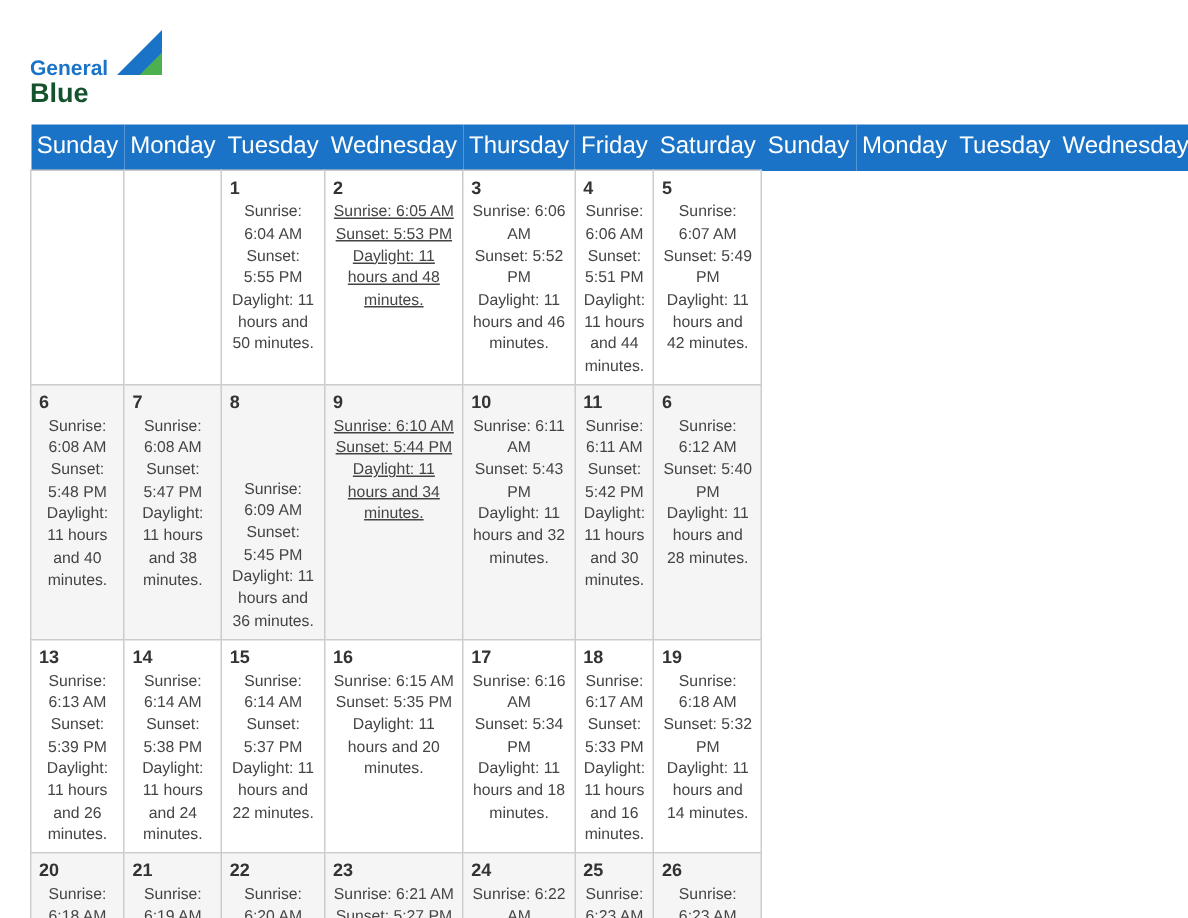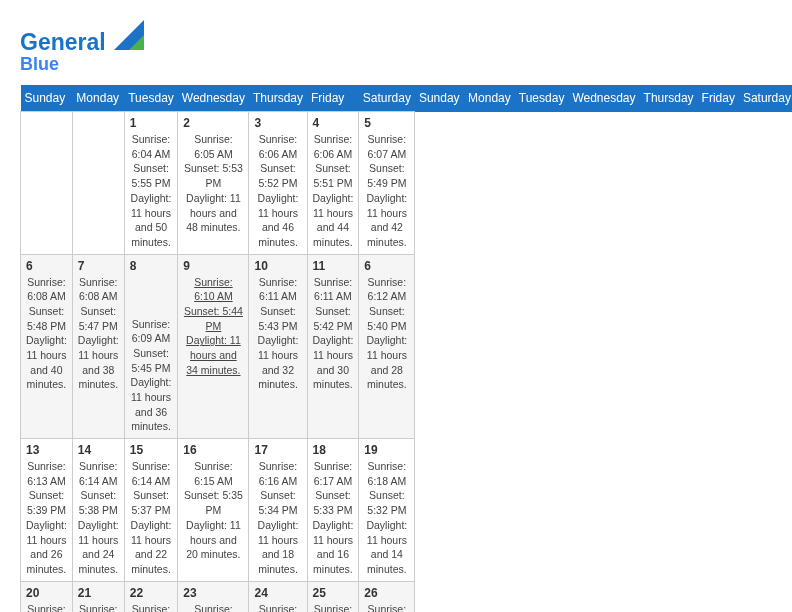--- a/index.html
+++ b/index.html
@@ -21,7 +21,7 @@
       align-items: center;
     }
     .logo-text {
-      font-size: 23px;
+      font-size: 14px;
       font-weight: bold;
       color: #333;
       line-height: 1.1;

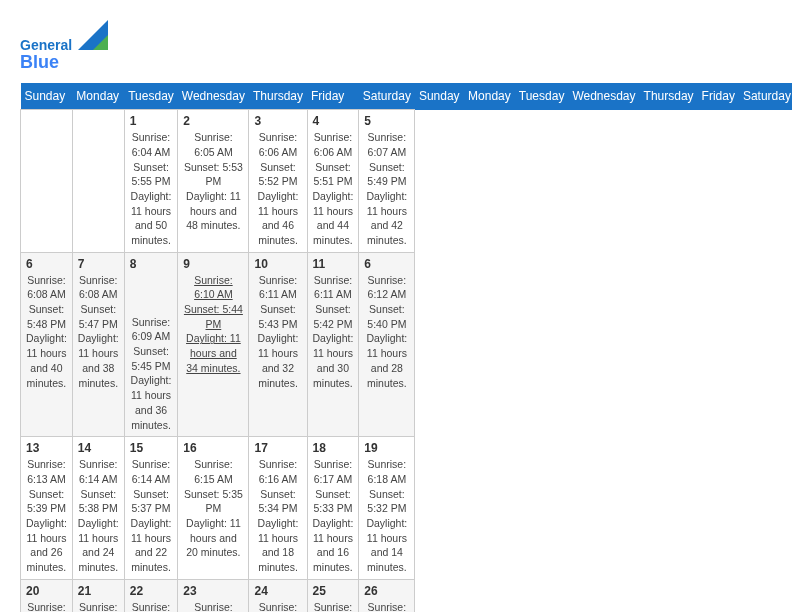--- a/index.html
+++ b/index.html
@@ -103,7 +103,7 @@
           <polygon points="15,30 30,15 30,30" fill="#4caf50"></polygon>
         </svg>
       </div>
-      <div class="logo-text" style="color:#3b82f6; font-size:18px;">Blue</div>
+      <div class="logo-text" style="color:#14532d; font-size:18px;">Blue</div>
     </div>
   </div>
   <div class="title-block">

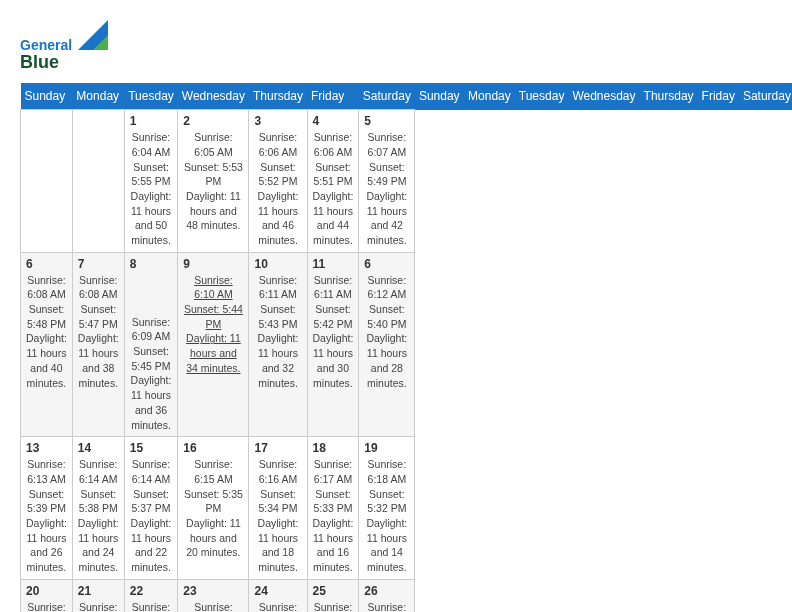--- a/index.html
+++ b/index.html
@@ -56,7 +56,7 @@
       color: #fff;
       padding: 6px 4px;
       text-align: left;
-      font-size: 12px;
+      font-size: 16px;
       font-weight: normal;
     }
     td {

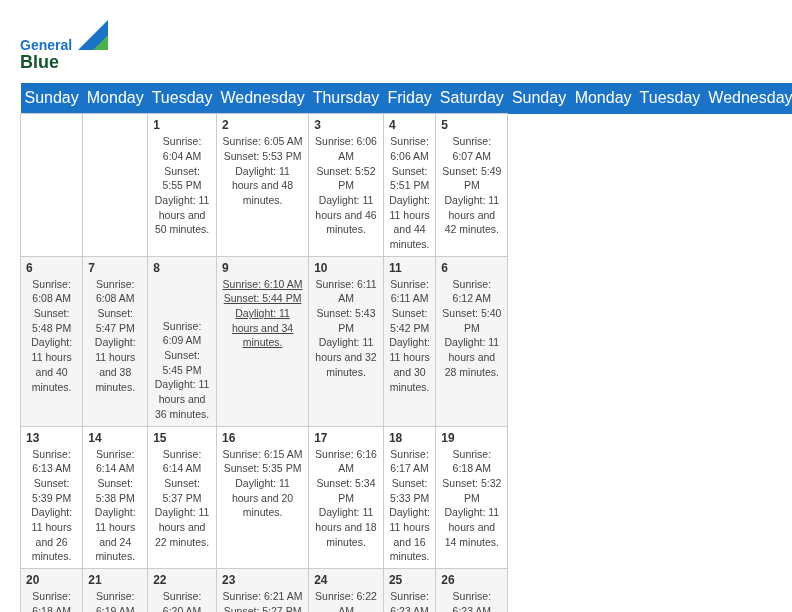--- a/index.html
+++ b/index.html
@@ -143,7 +143,7 @@
         </td>
         <td>
           <span class="day-num">2</span>
-          <div class="day-info" style="white-space: pre-line;">Sunrise: 6:05 AM
+          <div class="day-info" style="white-space: pre-line; text-decoration: underline;">Sunrise: 6:05 AM
 Sunset: 5:53 PM
 Daylight: 11 hours and 48 minutes.</div>
         </td>

